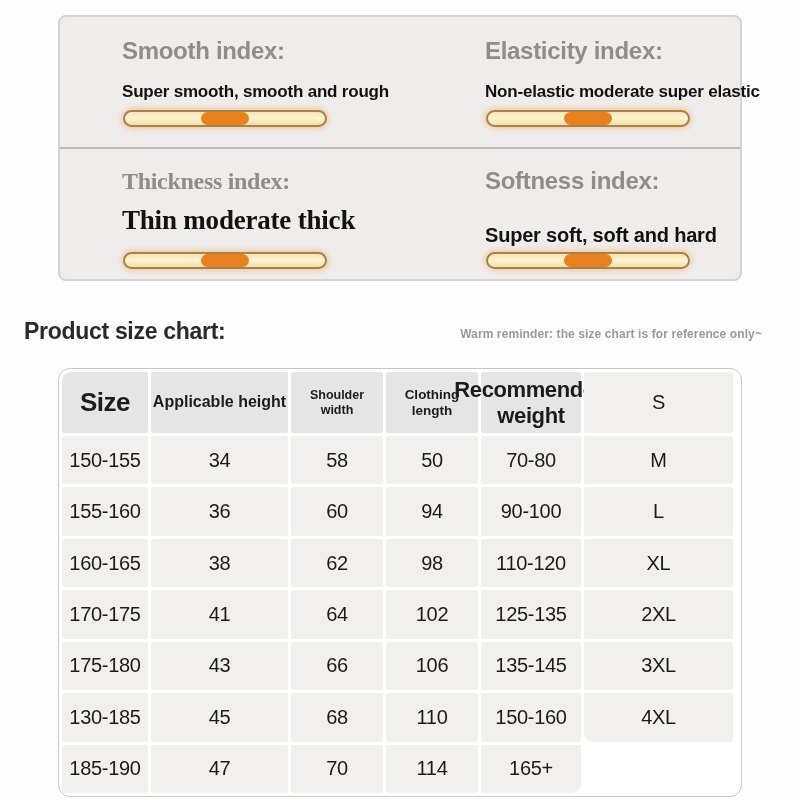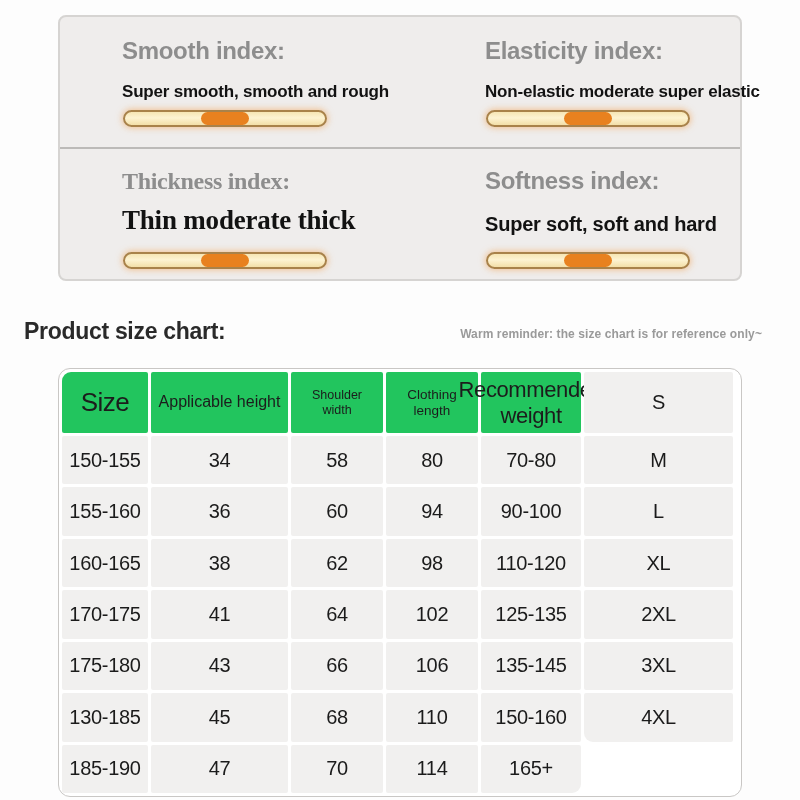--- a/index.html
+++ b/index.html
@@ -34,7 +34,7 @@
     letter-spacing:-0.2px;line-height:22px;margin:16px 0 0 0;white-space:nowrap;
   }
   .idx-desc.xl{font-size:27px;line-height:33px;margin-top:9px;}
-  .idx-desc.lg{font-size:20px;line-height:26px;margin-top:16px;}
+  .idx-desc.lg{font-size:20px;line-height:26px;margin-top:27px;}
   .gauge{
     position:absolute;left:1px;height:13px;width:200px;
     background:linear-gradient(180deg,#f6e5b4 0%,#fdf3d2 45%,#f3dfa8 100%);

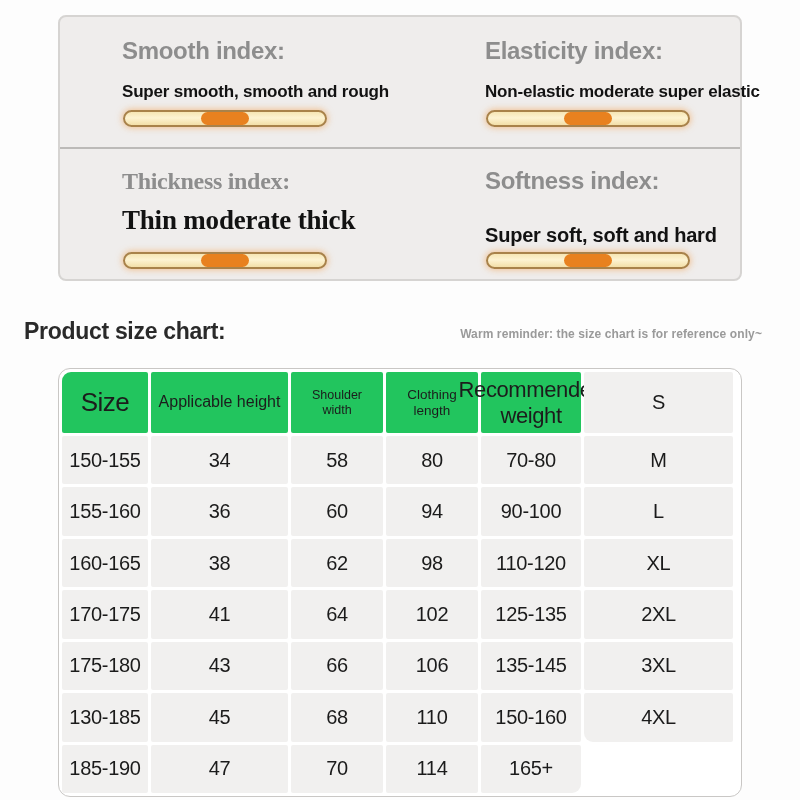--- a/index.html
+++ b/index.html
@@ -74,7 +74,7 @@
     display:flex;align-items:center;justify-content:center;
     text-align:center;border-radius:2px;
   }
-  .th{background:#22c55e;font-weight:normal;color:#1c1c1c;line-height:1.15;}
+  .th{background:#e5e5e5;font-weight:bold;color:#1c1c1c;line-height:1.15;}
   .td{background:#f1f0ef;font-size:20px;color:#1b1b1b;letter-spacing:-0.3px;}
   .th:nth-child(1){font-size:26px;border-top-left-radius:9px;letter-spacing:-0.5px;}
   .th:nth-child(2){font-size:16px;}

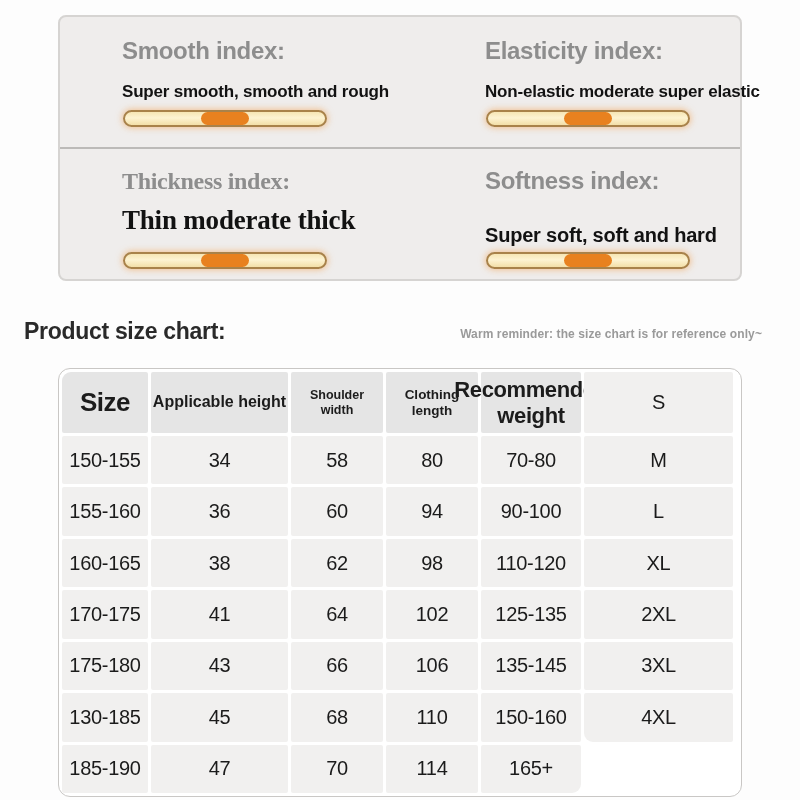--- a/index.html
+++ b/index.html
@@ -140,7 +140,7 @@
     <div class="cell td">150-155</div>
     <div class="cell td">34</div>
     <div class="cell td">58</div>
-    <div class="cell td">80</div>
+    <div class="cell td">50</div>
     <div class="cell td">70-80</div>
     <div class="cell td">M</div>
     <div class="cell td">155-160</div>

